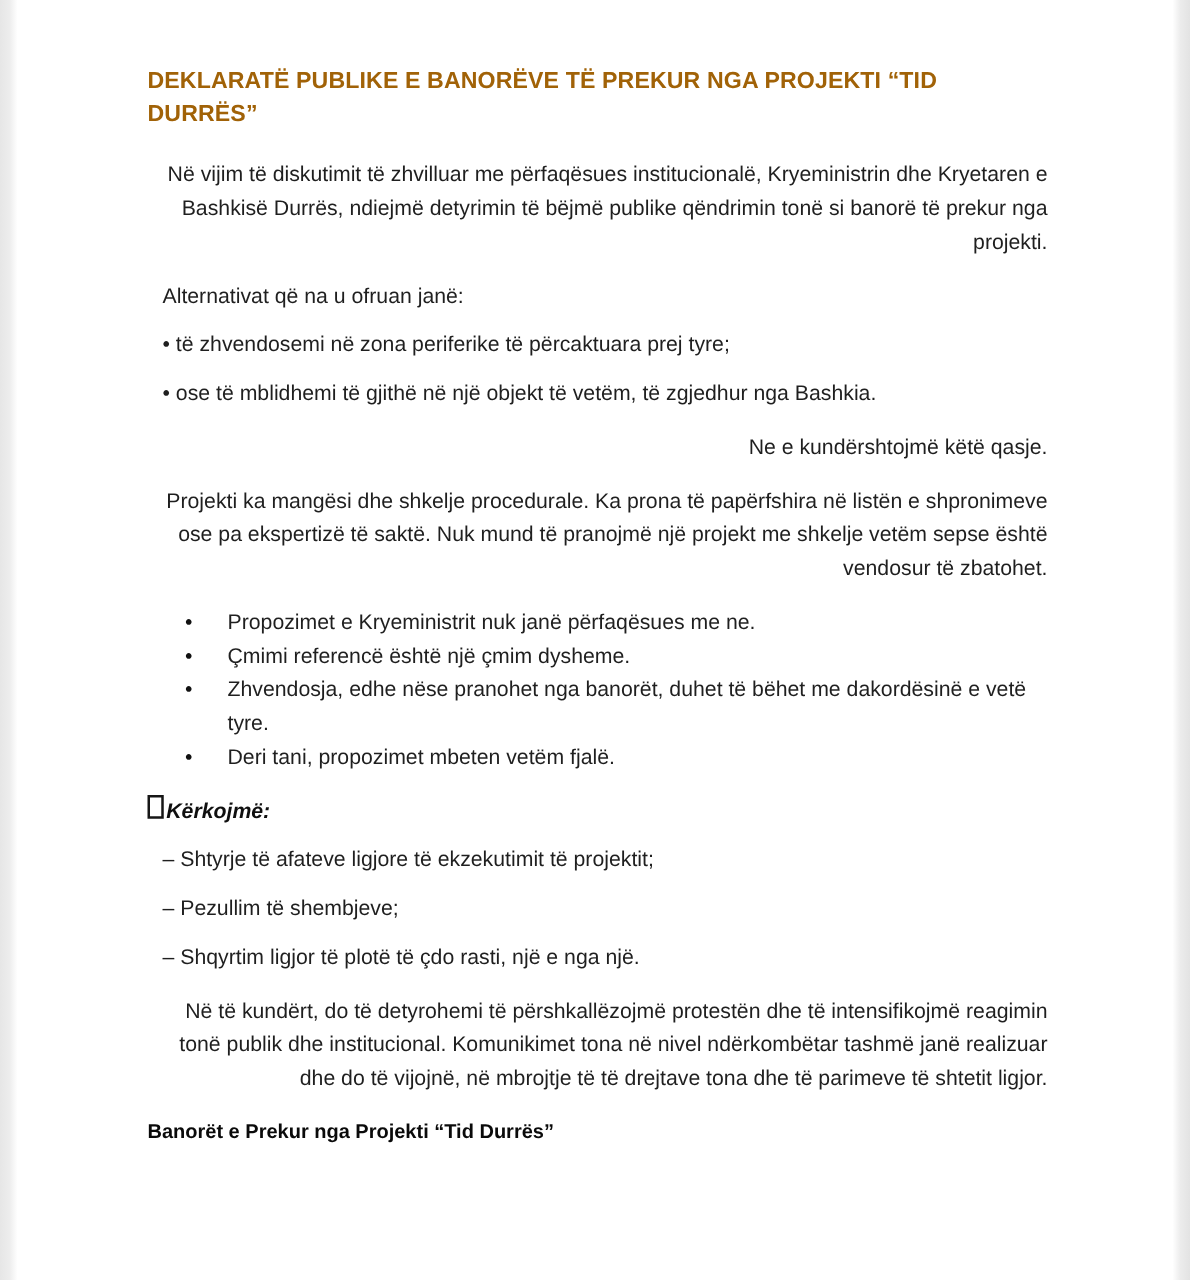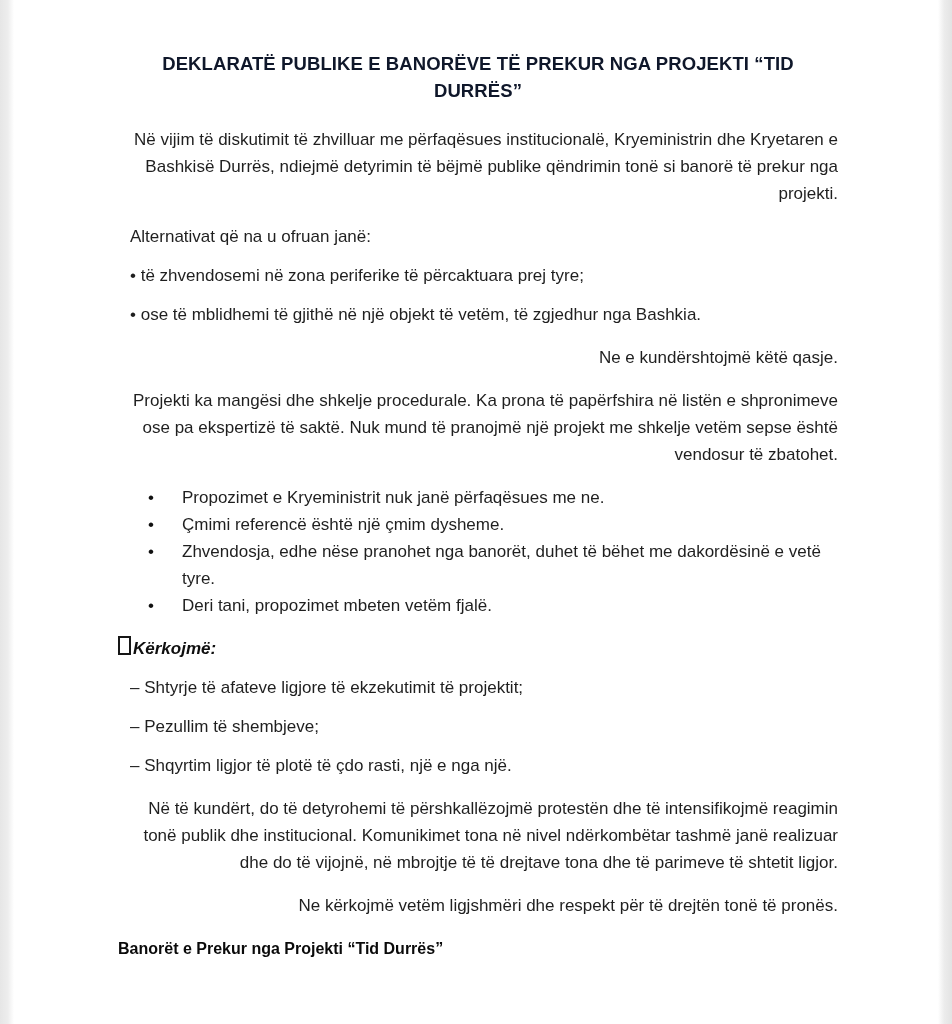--- a/index.html
+++ b/index.html
@@ -46,9 +46,8 @@
     font-size: 18.5px;
     line-height: 27px;
     font-weight: 700;
-    color: #0f172a;
+    color: #a16207;
     letter-spacing: 0.1px;
-    text-align: center;
   }
   .para {
     margin: 0 0 16px 0;

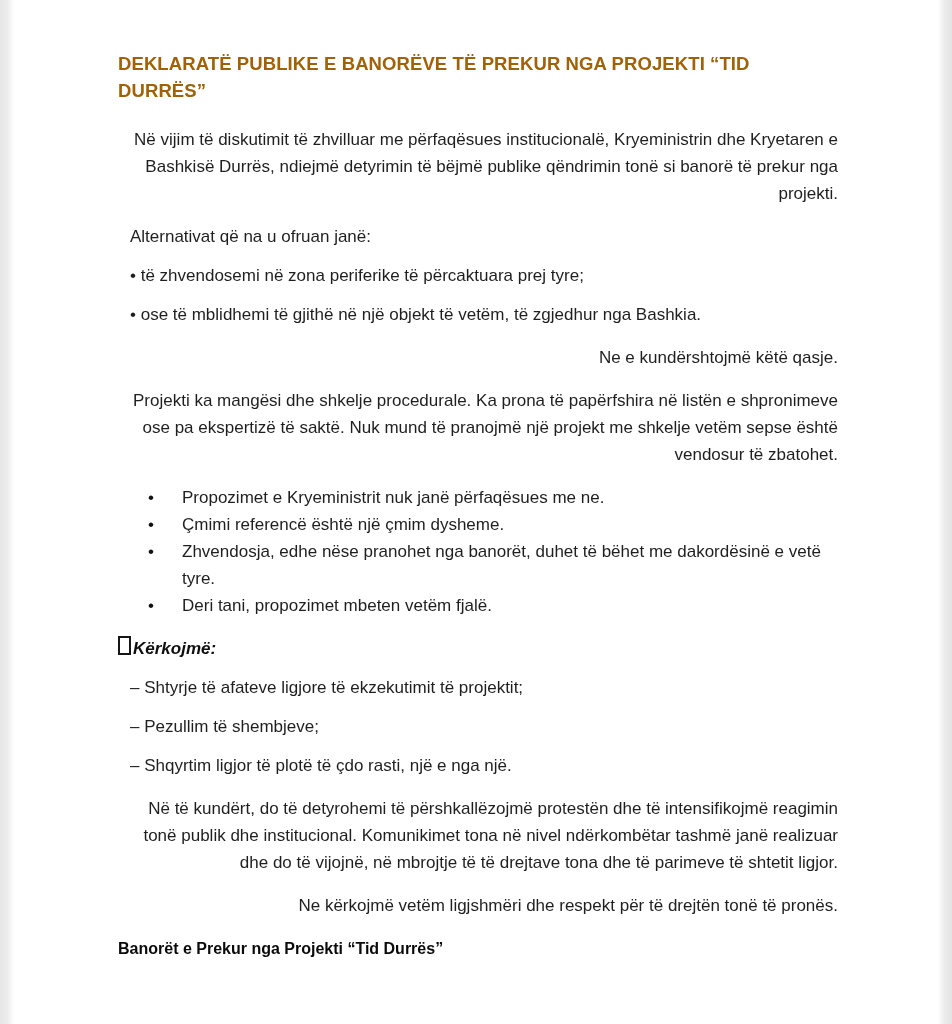--- a/index.html
+++ b/index.html
@@ -150,7 +150,6 @@
 
     <p class="para">Në të kundërt, do të detyrohemi të përshkallëzojmë protestën dhe të intensifikojmë reagimin tonë publik dhe institucional. Komunikimet tona në nivel ndërkombëtar tashmë janë realizuar dhe do të vijojnë, në mbrojtje të të drejtave tona dhe të parimeve të shtetit ligjor.</p>
 
-    <p class="para">Ne kërkojmë vetëm ligjshmëri dhe respekt për të drejtën tonë të pronës.</p>
 
     <p class="signature">Banorët e Prekur nga Projekti “Tid Durrës”</p>
 

